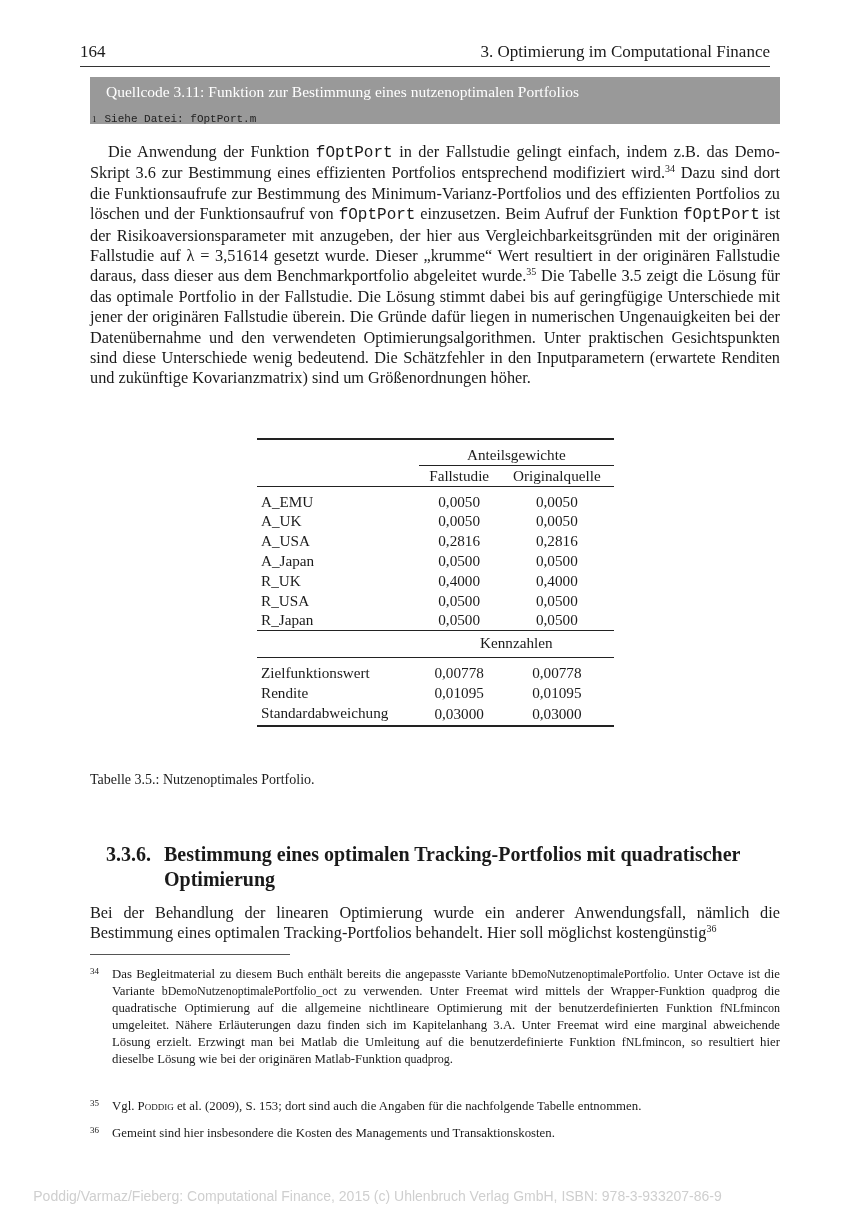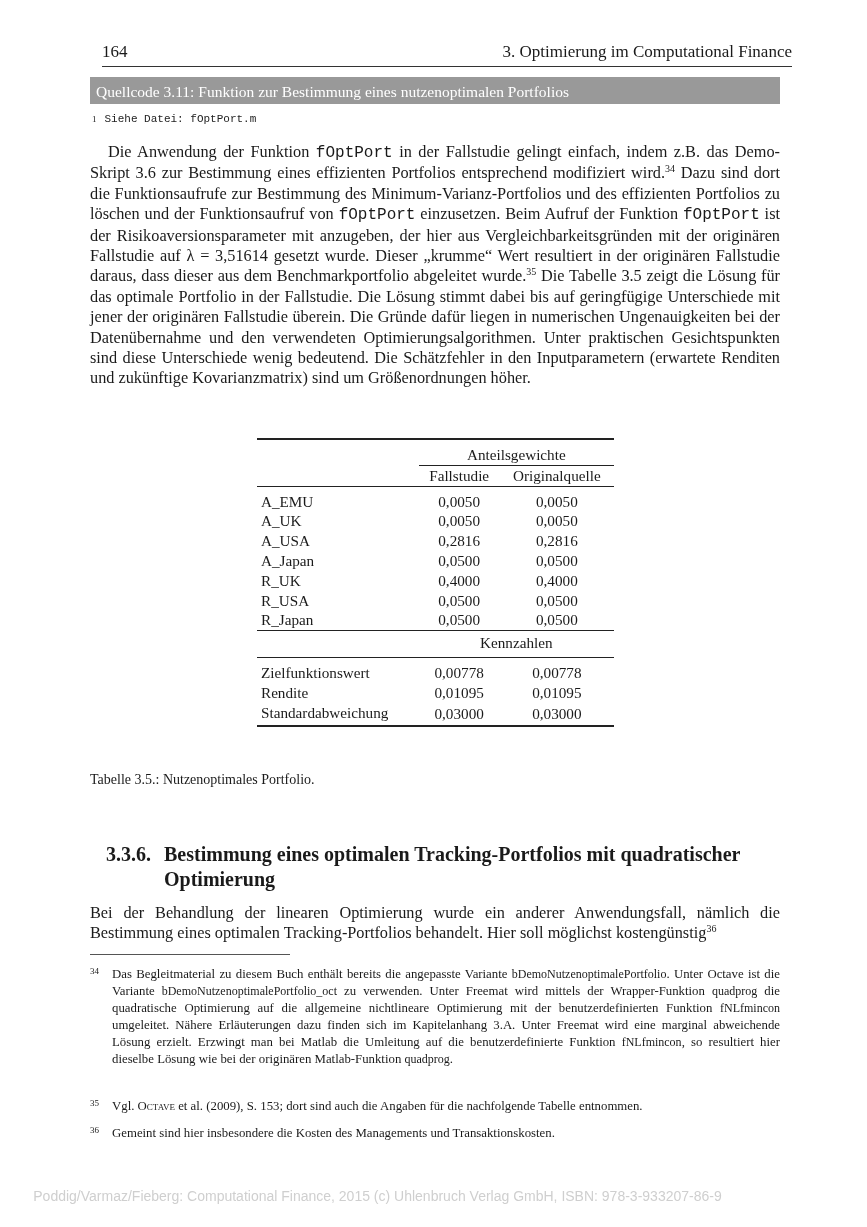--- a/index.html
+++ b/index.html
@@ -10,7 +10,7 @@
   .abs { position: absolute; }
   .mono { font-family: "Liberation Mono", "DejaVu Sans Mono", monospace; }
   .running-head {
-    left: 102px; top: 42px; width: 690px; height: 24px;
+    left: 80px; top: 42px; width: 690px; height: 24px;
     border-bottom: 1px solid #333; font-size: 17px;
   }
   .running-head .pg { position: absolute; left: 0; top: 0; }

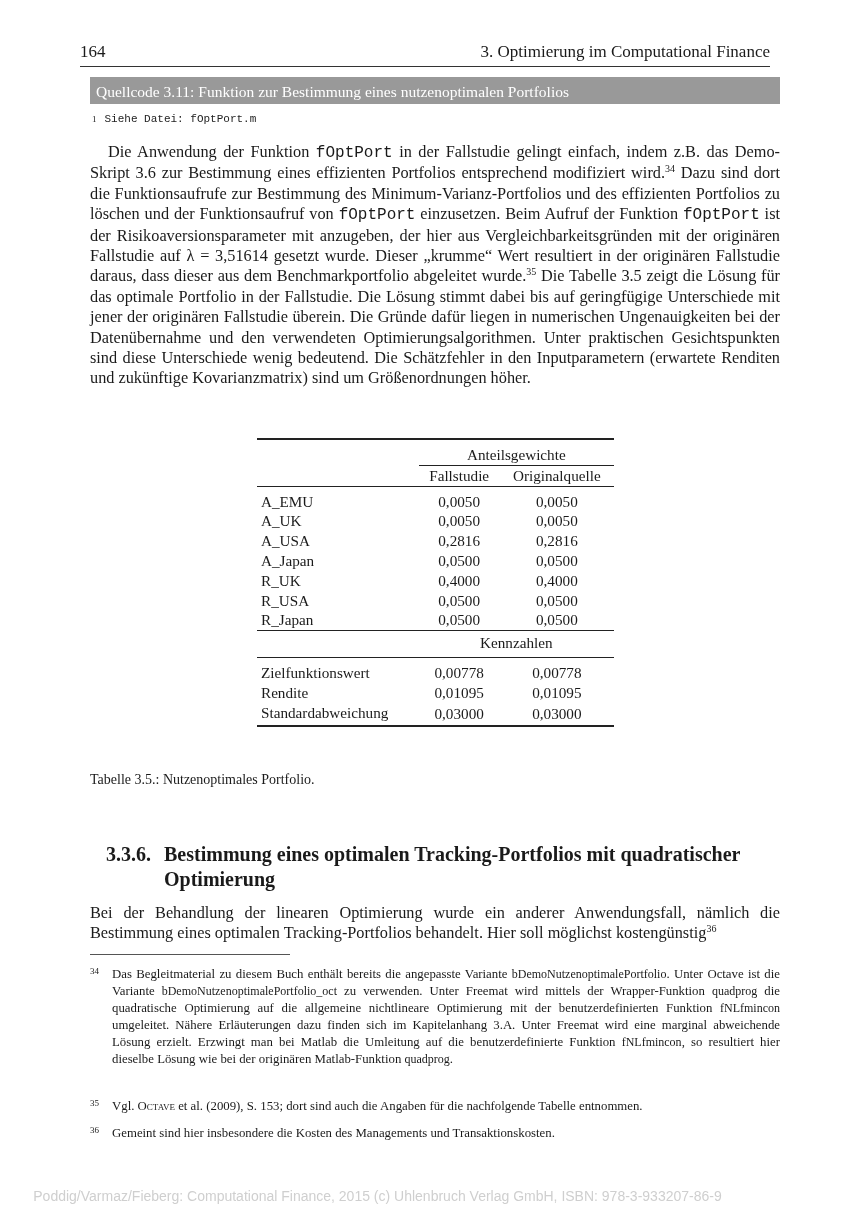--- a/index.html
+++ b/index.html
@@ -16,8 +16,8 @@
   .running-head .pg { position: absolute; left: 0; top: 0; }
   .running-head .ch { position: absolute; right: 0; top: 0; }
   .code-caption {
-    left: 90px; top: 77px; width: 690px; height: 27px; background: #999999;
-    color: #ffffff; font-size: 15.5px; line-height: 29px; padding-left: 6px; box-sizing: border-box;
+    left: 90px; top: 77px; width: 690px; height: 47px; background: #999999;
+    color: #ffffff; font-size: 15.5px; line-height: 29px; padding-left: 16px; box-sizing: border-box;
   }
   .code-line { left: 92px; top: 113px; font-size: 11px; color: #222; }
   .code-line .ln { font-size: 9px; margin-right: 8px; font-family: "Liberation Serif", serif; }

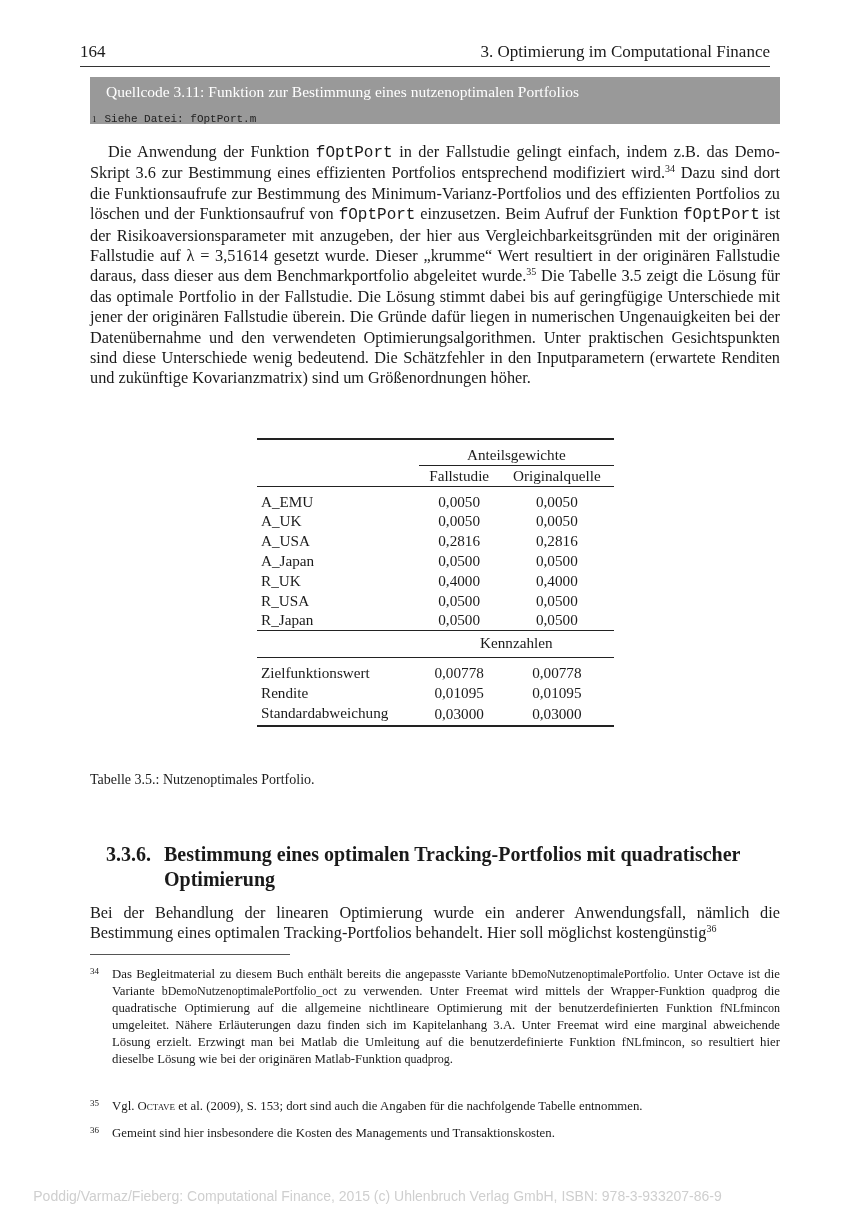--- a/index.html
+++ b/index.html
@@ -167,7 +167,7 @@
 <div class="abs fn" style="top:1098px;">
   <span class="mk">35</span>
   <div class="body">
-    <span>Vgl. </span><span class="sc">Octave</span><span> et al. (2009), S. 153; dort sind auch die Angaben für die nachfolgende Tabelle entnommen.</span>
+    <span>Vgl. </span><span class="sc">Poddig</span><span> et al. (2009), S. 153; dort sind auch die Angaben für die nachfolgende Tabelle entnommen.</span>
   </div>
 </div>
 

